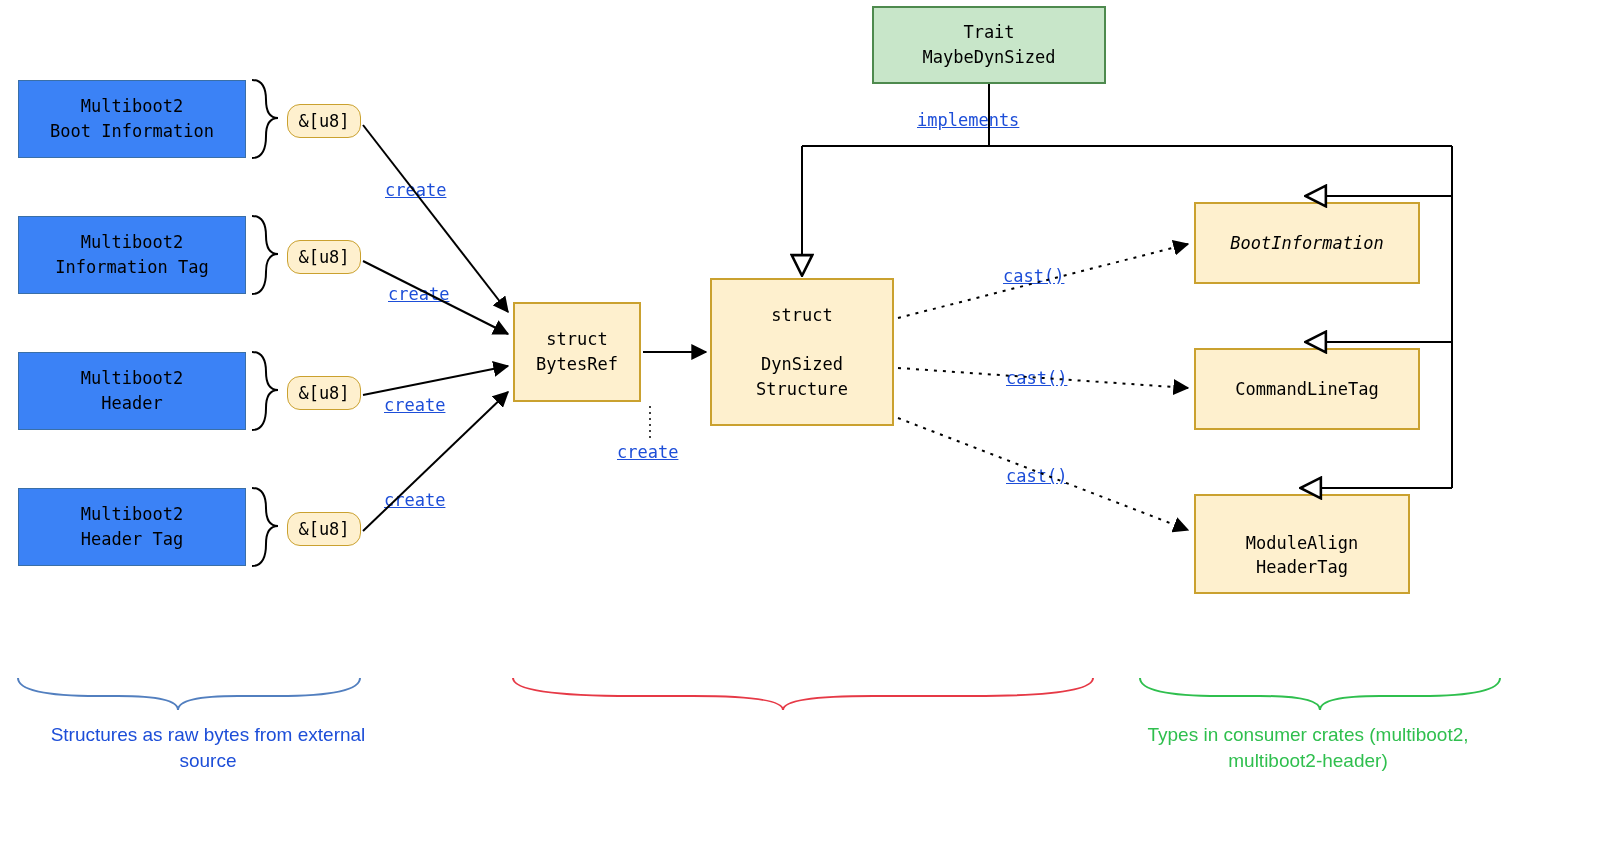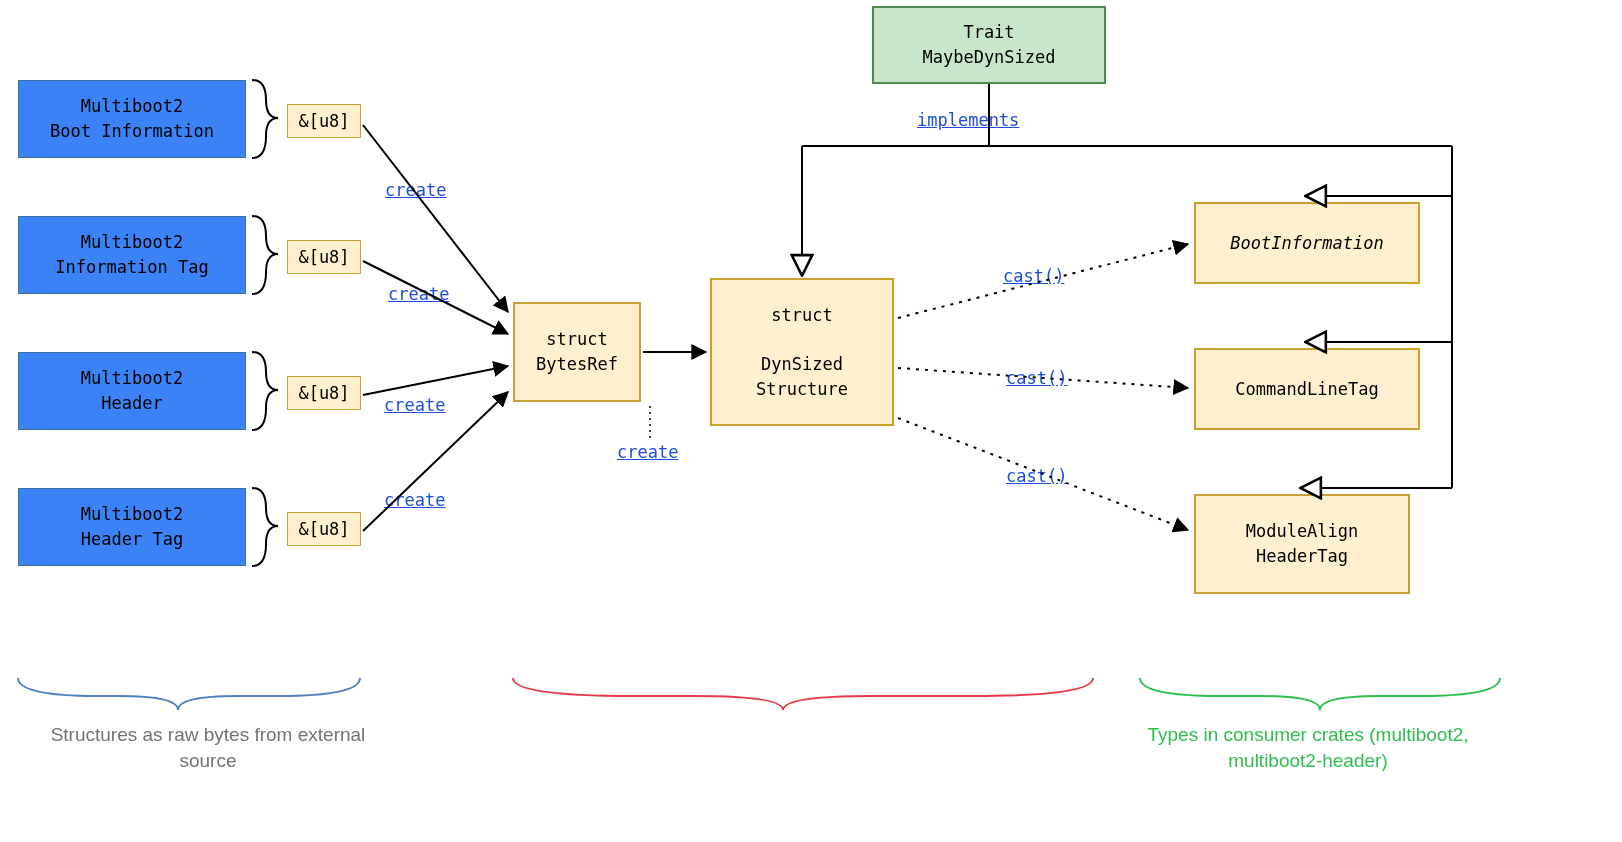--- a/index.html
+++ b/index.html
@@ -28,7 +28,7 @@
     box-sizing: border-box;
   }
   .blue-box  { background: #3b82f6; border-color: #3A6FA7; border-width: 1px; }
-  .small-yellow { background: #FEF0CE; border-color: #CAA12F; border-width: 1.5px; }
+  .small-yellow { background: #FEF0CE; border-color: #CAA12F; border-width: 1.5px; border-radius: 13px; }
   .big-yellow   { background: #FEF0CE; border-color: #CAA12F; border-width: 2px; }
   .green-box { background: #C8E6C9; border-color: #4E8A4E; border-width: 2px; }
 

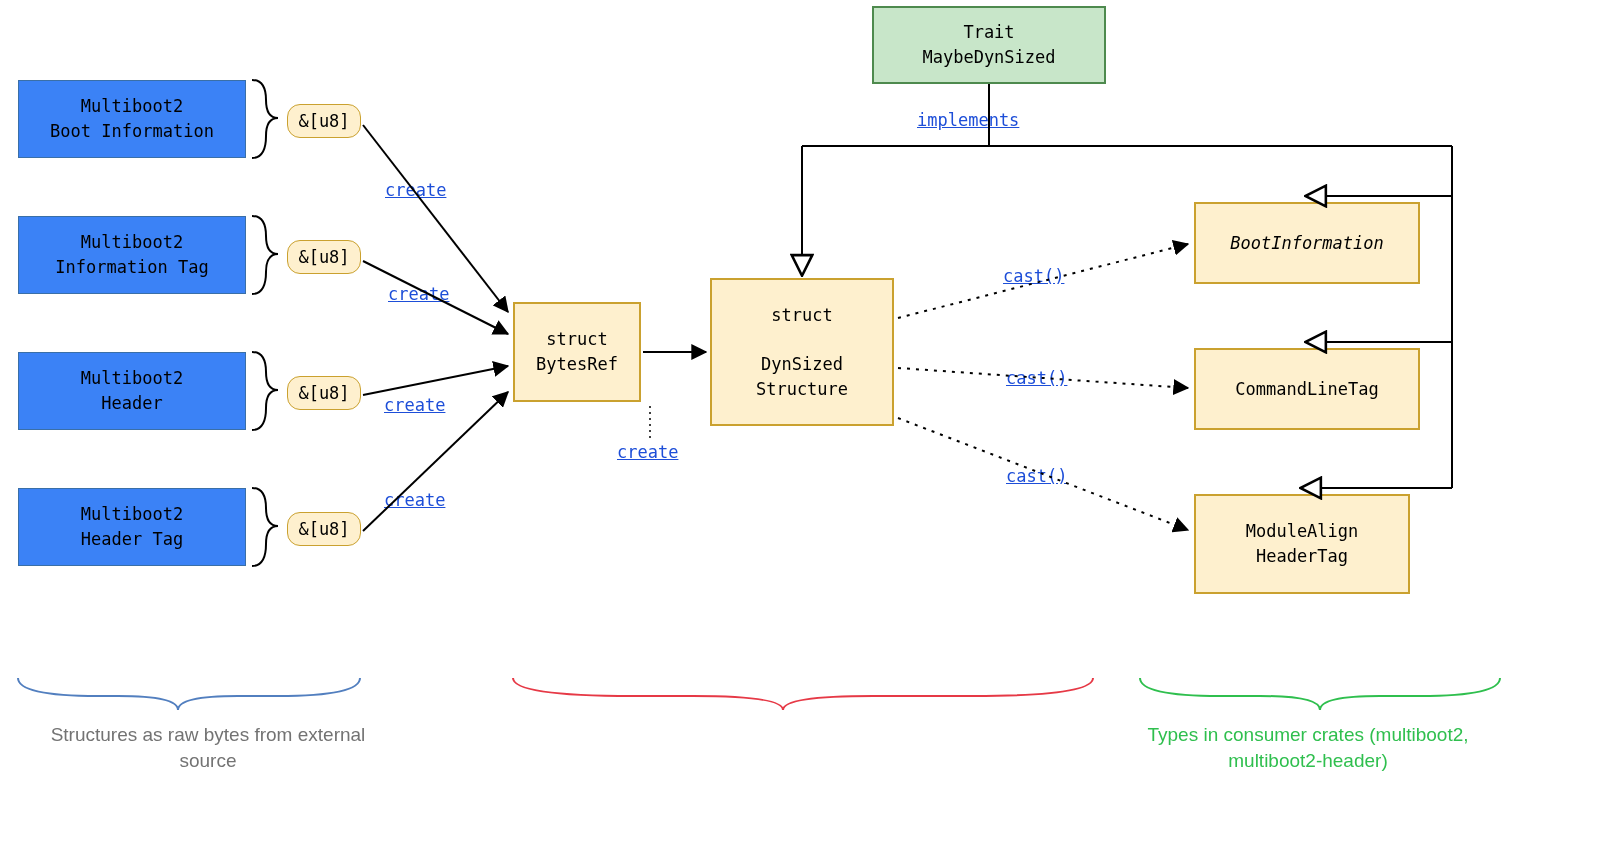--- a/index.html
+++ b/index.html
@@ -115,7 +115,7 @@
   <div class="box big-yellow" style="left:1194px; top:348px; width:226px; height:82px;">
     <span>CommandLineTag</span>
   </div>
-  <div class="box big-yellow" style="left:1194px; top:494px; width:216px; height:100px;">
+  <div class="box big-yellow" style="left:1194px; top:494px; width:216px; height:100px;align-items:flex-end;">
     <span>ModuleAlign
 HeaderTag</span>
   </div>

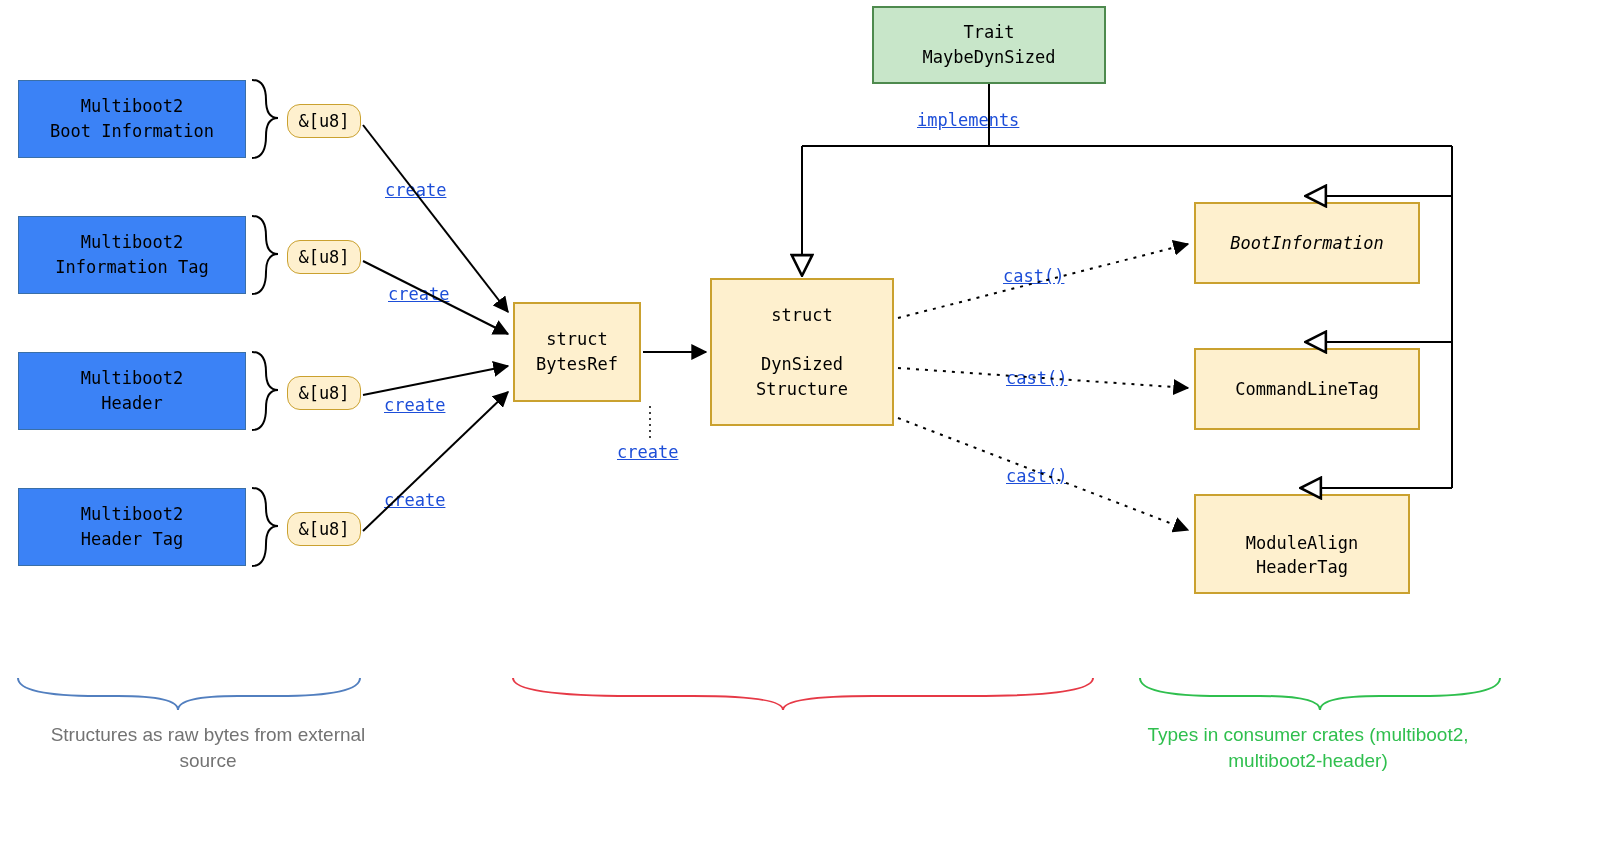--- a/index.html
+++ b/index.html
@@ -47,7 +47,7 @@
     font-size: 19px;
     line-height: 1.35;
   }
-  .caption.blue  { color: #737373; }
+  .caption.blue  { color: #1d4ed8; }
   .caption.red   { color: #E63946; }
   .caption.green { color: #2FBF4E; }
 

